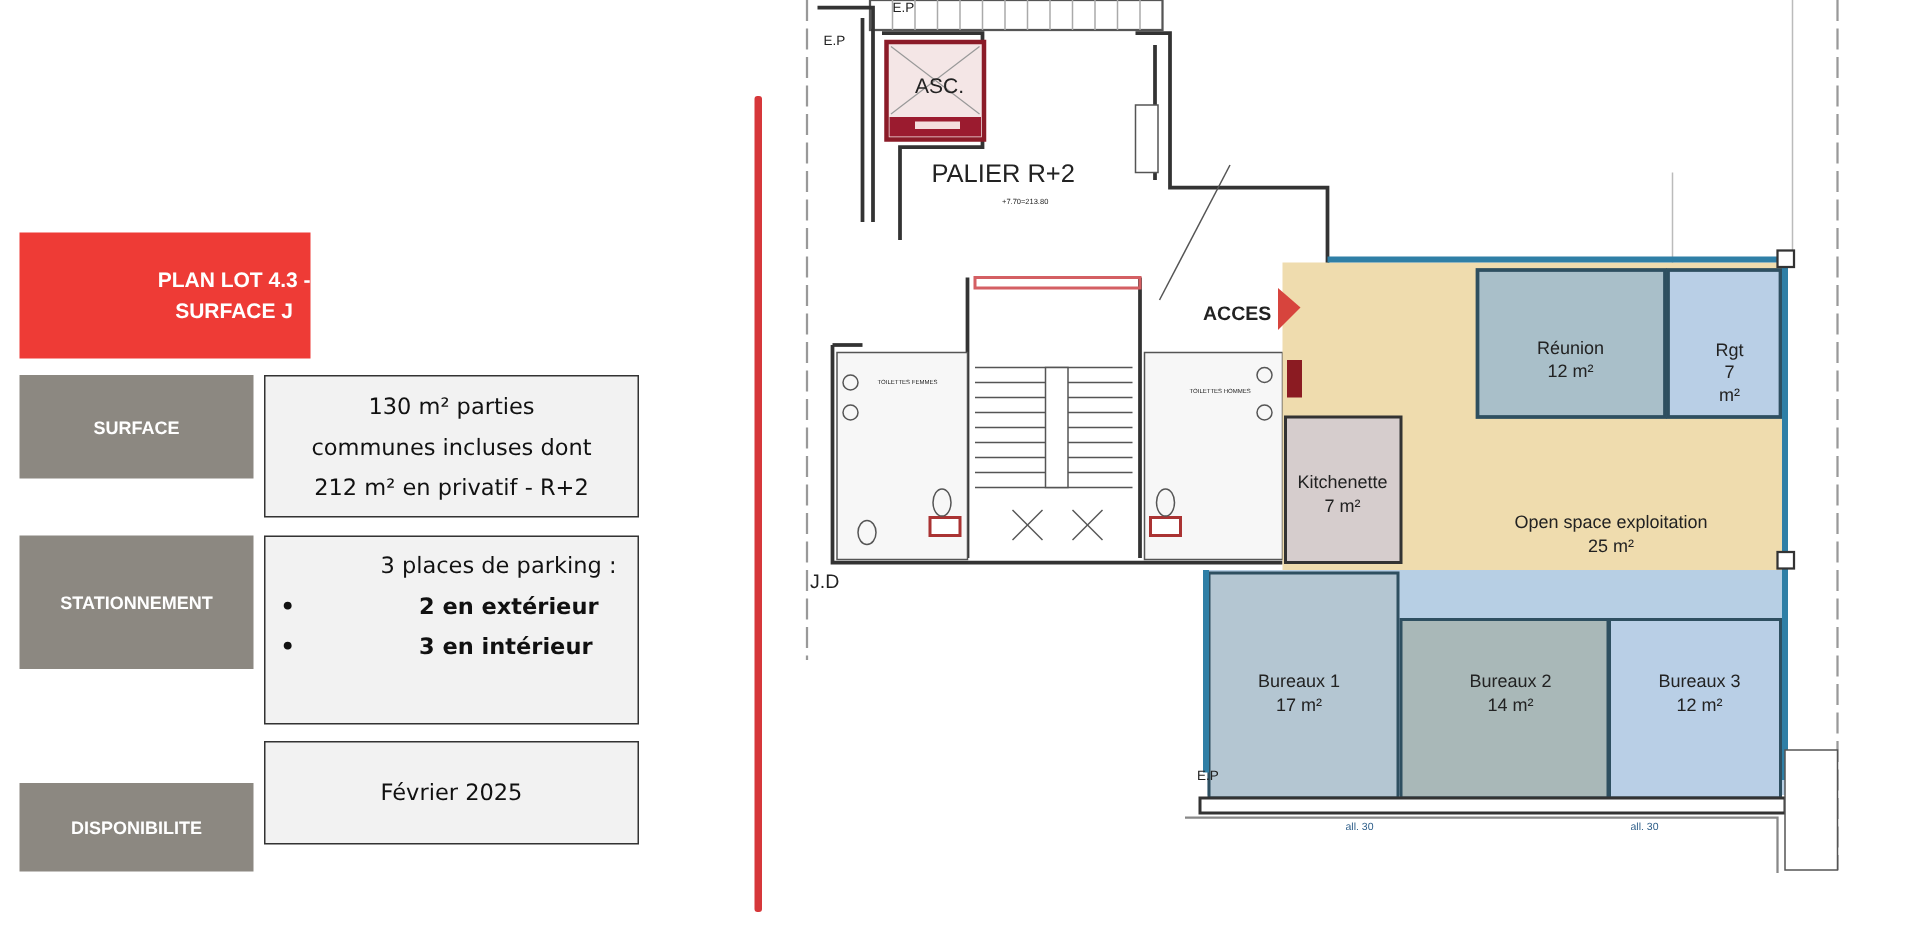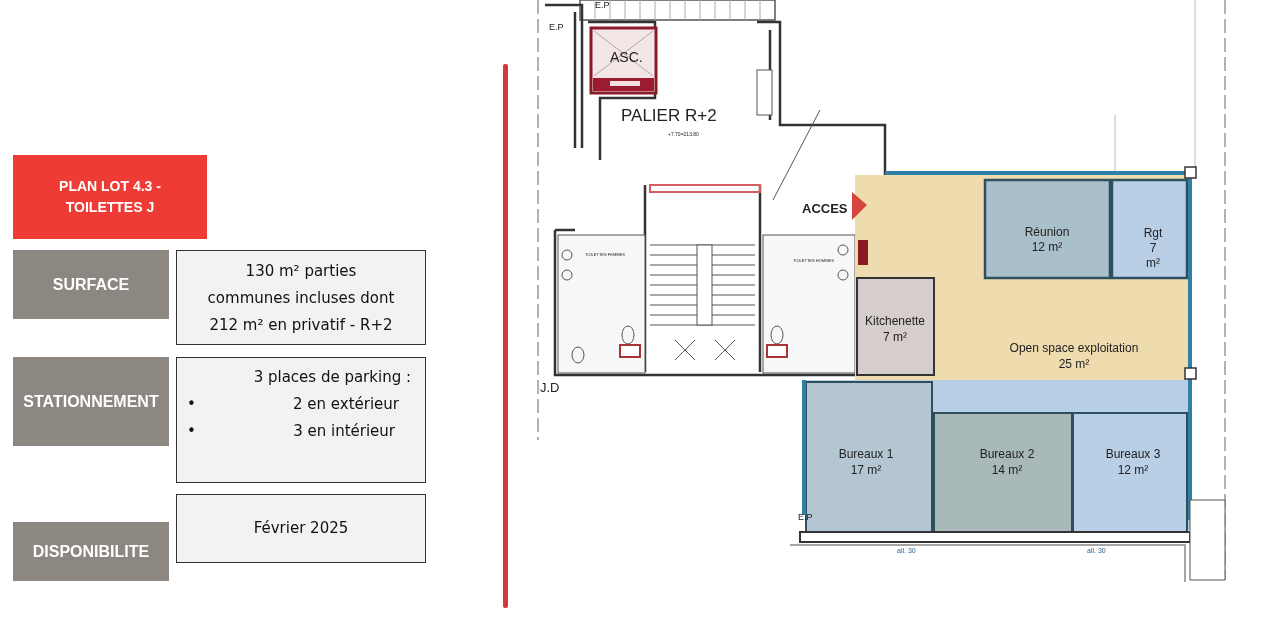--- a/index.html
+++ b/index.html
@@ -4,7 +4,7 @@
 <style>
   html, body { margin:0; padding:0; }
   body { width:1280px; height:634px; background:#ffffff; position:relative; overflow:hidden; font-family:"Liberation Sans", sans-serif; }
-  .title-box { position:absolute; left:13px; top:155px; width:194px; height:84px; background:#ee3b36; color:#fff; font-weight:bold; font-size:14px; line-height:21px; display:flex; align-items:center; justify-content:center; text-align:center; }
+  .title-box { position:absolute; left:13px; top:155px; width:194px; height:84px; background:#ee3b36; color:#fff; font-weight:bold; font-size:14px; line-height:21px; display:flex; align-items:center; justify-content:flex-end; text-align:center; }
   .label-box { position:absolute; left:13px; width:156px; background:#8c8881; color:#fff; font-weight:bold; font-size:16px; display:flex; align-items:center; justify-content:center; text-align:right; }
   .value-box { position:absolute; left:176px; width:250px; background:#f2f2f2; border:1.5px solid #333; box-sizing:border-box; color:#111; font-size:15px; line-height:27px; text-align:center; font-family:"DejaVu Sans", sans-serif; }
   .bullets { list-style:none; margin:0; padding:0; text-align:right; padding-right:26px; }

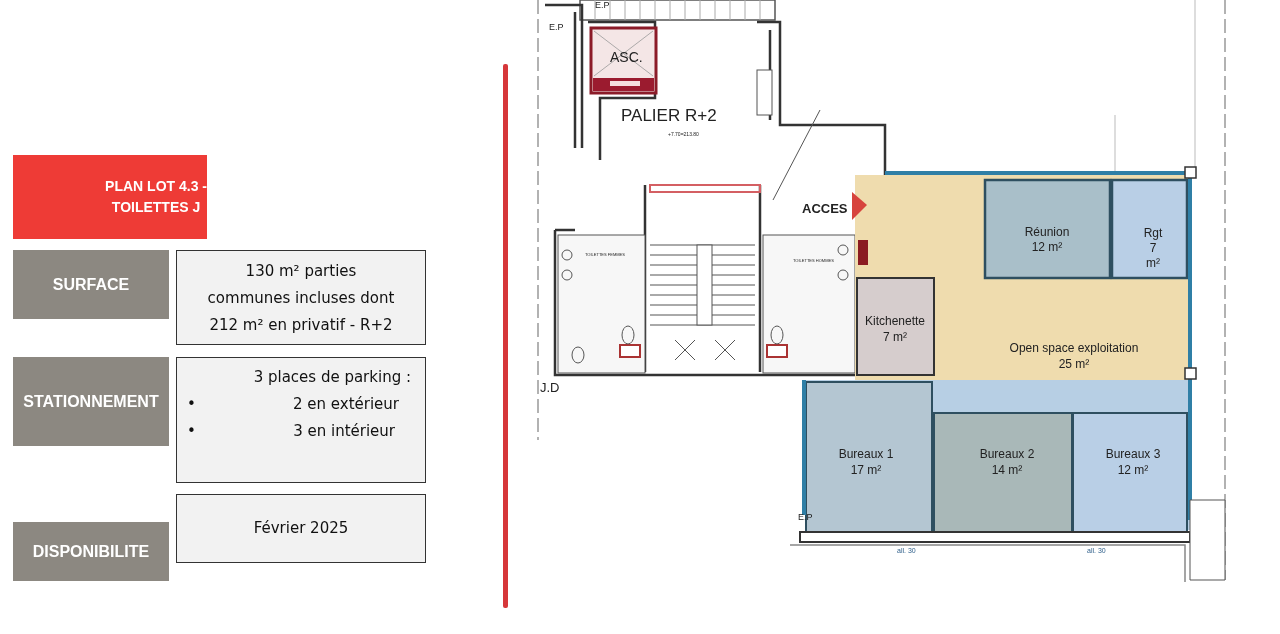--- a/index.html
+++ b/index.html
@@ -20,7 +20,7 @@
 <div class="title-box">
   <div>
     <div>PLAN LOT 4.3 -</div>
-    <div>TOILETTES J</div>
+    <div>SURFACE J</div>
   </div>
 </div>
 

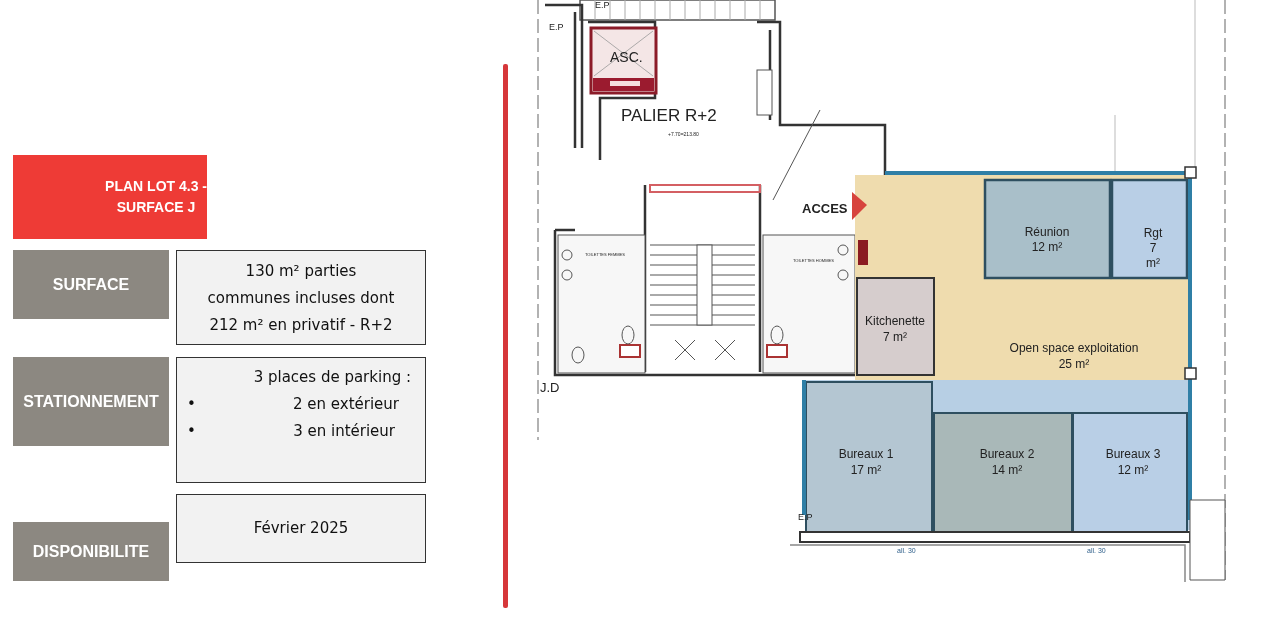--- a/index.html
+++ b/index.html
@@ -5,7 +5,7 @@
   html, body { margin:0; padding:0; }
   body { width:1280px; height:634px; background:#ffffff; position:relative; overflow:hidden; font-family:"Liberation Sans", sans-serif; }
   .title-box { position:absolute; left:13px; top:155px; width:194px; height:84px; background:#ee3b36; color:#fff; font-weight:bold; font-size:14px; line-height:21px; display:flex; align-items:center; justify-content:flex-end; text-align:center; }
-  .label-box { position:absolute; left:13px; width:156px; background:#8c8881; color:#fff; font-weight:bold; font-size:16px; display:flex; align-items:center; justify-content:center; text-align:right; }
+  .label-box { position:absolute; left:13px; width:156px; background:#8c8881; color:#fff; font-weight:bold; font-size:12px; display:flex; align-items:center; justify-content:center; text-align:right; }
   .value-box { position:absolute; left:176px; width:250px; background:#f2f2f2; border:1.5px solid #333; box-sizing:border-box; color:#111; font-size:15px; line-height:27px; text-align:center; font-family:"DejaVu Sans", sans-serif; }
   .bullets { list-style:none; margin:0; padding:0; text-align:right; padding-right:26px; }
   .bullets li { position:relative; }

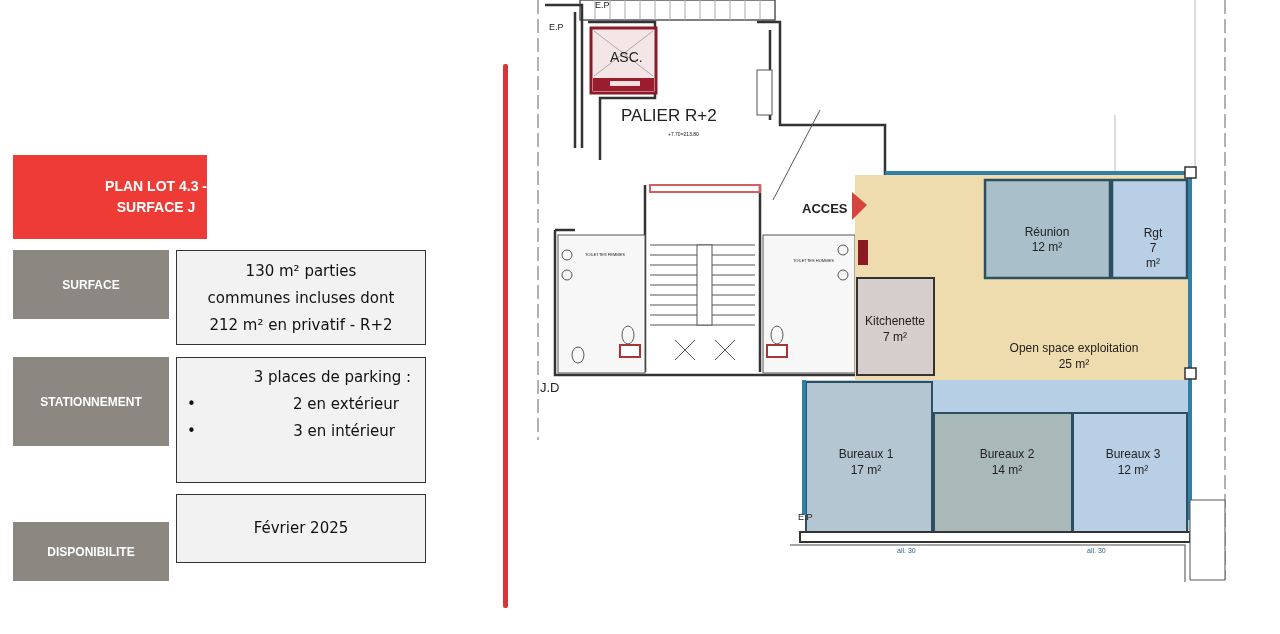--- a/index.html
+++ b/index.html
@@ -8,7 +8,7 @@
   .label-box { position:absolute; left:13px; width:156px; background:#8c8881; color:#fff; font-weight:bold; font-size:12px; display:flex; align-items:center; justify-content:center; text-align:right; }
   .value-box { position:absolute; left:176px; width:250px; background:#f2f2f2; border:1.5px solid #333; box-sizing:border-box; color:#111; font-size:15px; line-height:27px; text-align:center; font-family:"DejaVu Sans", sans-serif; }
   .bullets { list-style:none; margin:0; padding:0; text-align:right; padding-right:26px; }
-  .bullets li { position:relative; }
+  .bullets li { position:relative;font-weight:bold; }
   .bullets li::before { content:"•"; position:absolute; left:10px; }
   .divider { position:absolute; left:503px; top:64px; width:5px; height:544px; background:#d6373a; border-radius:2px; }
   .plan { position:absolute; left:530px; top:0; width:750px; height:634px; }

